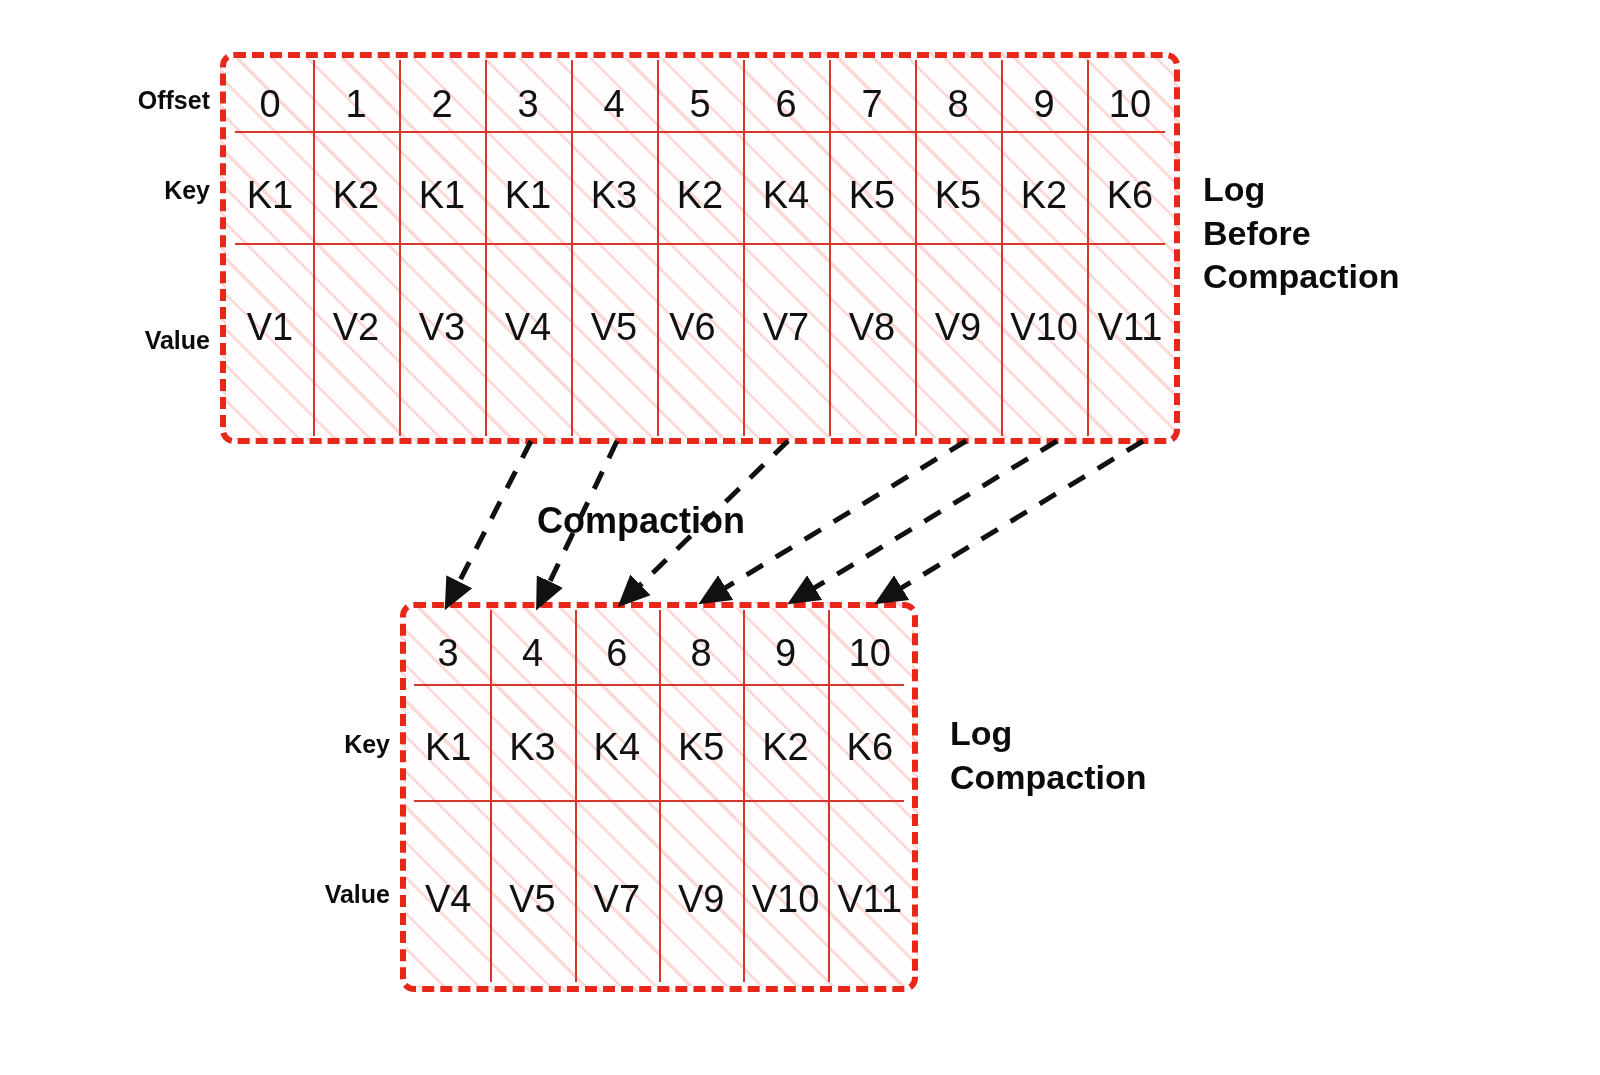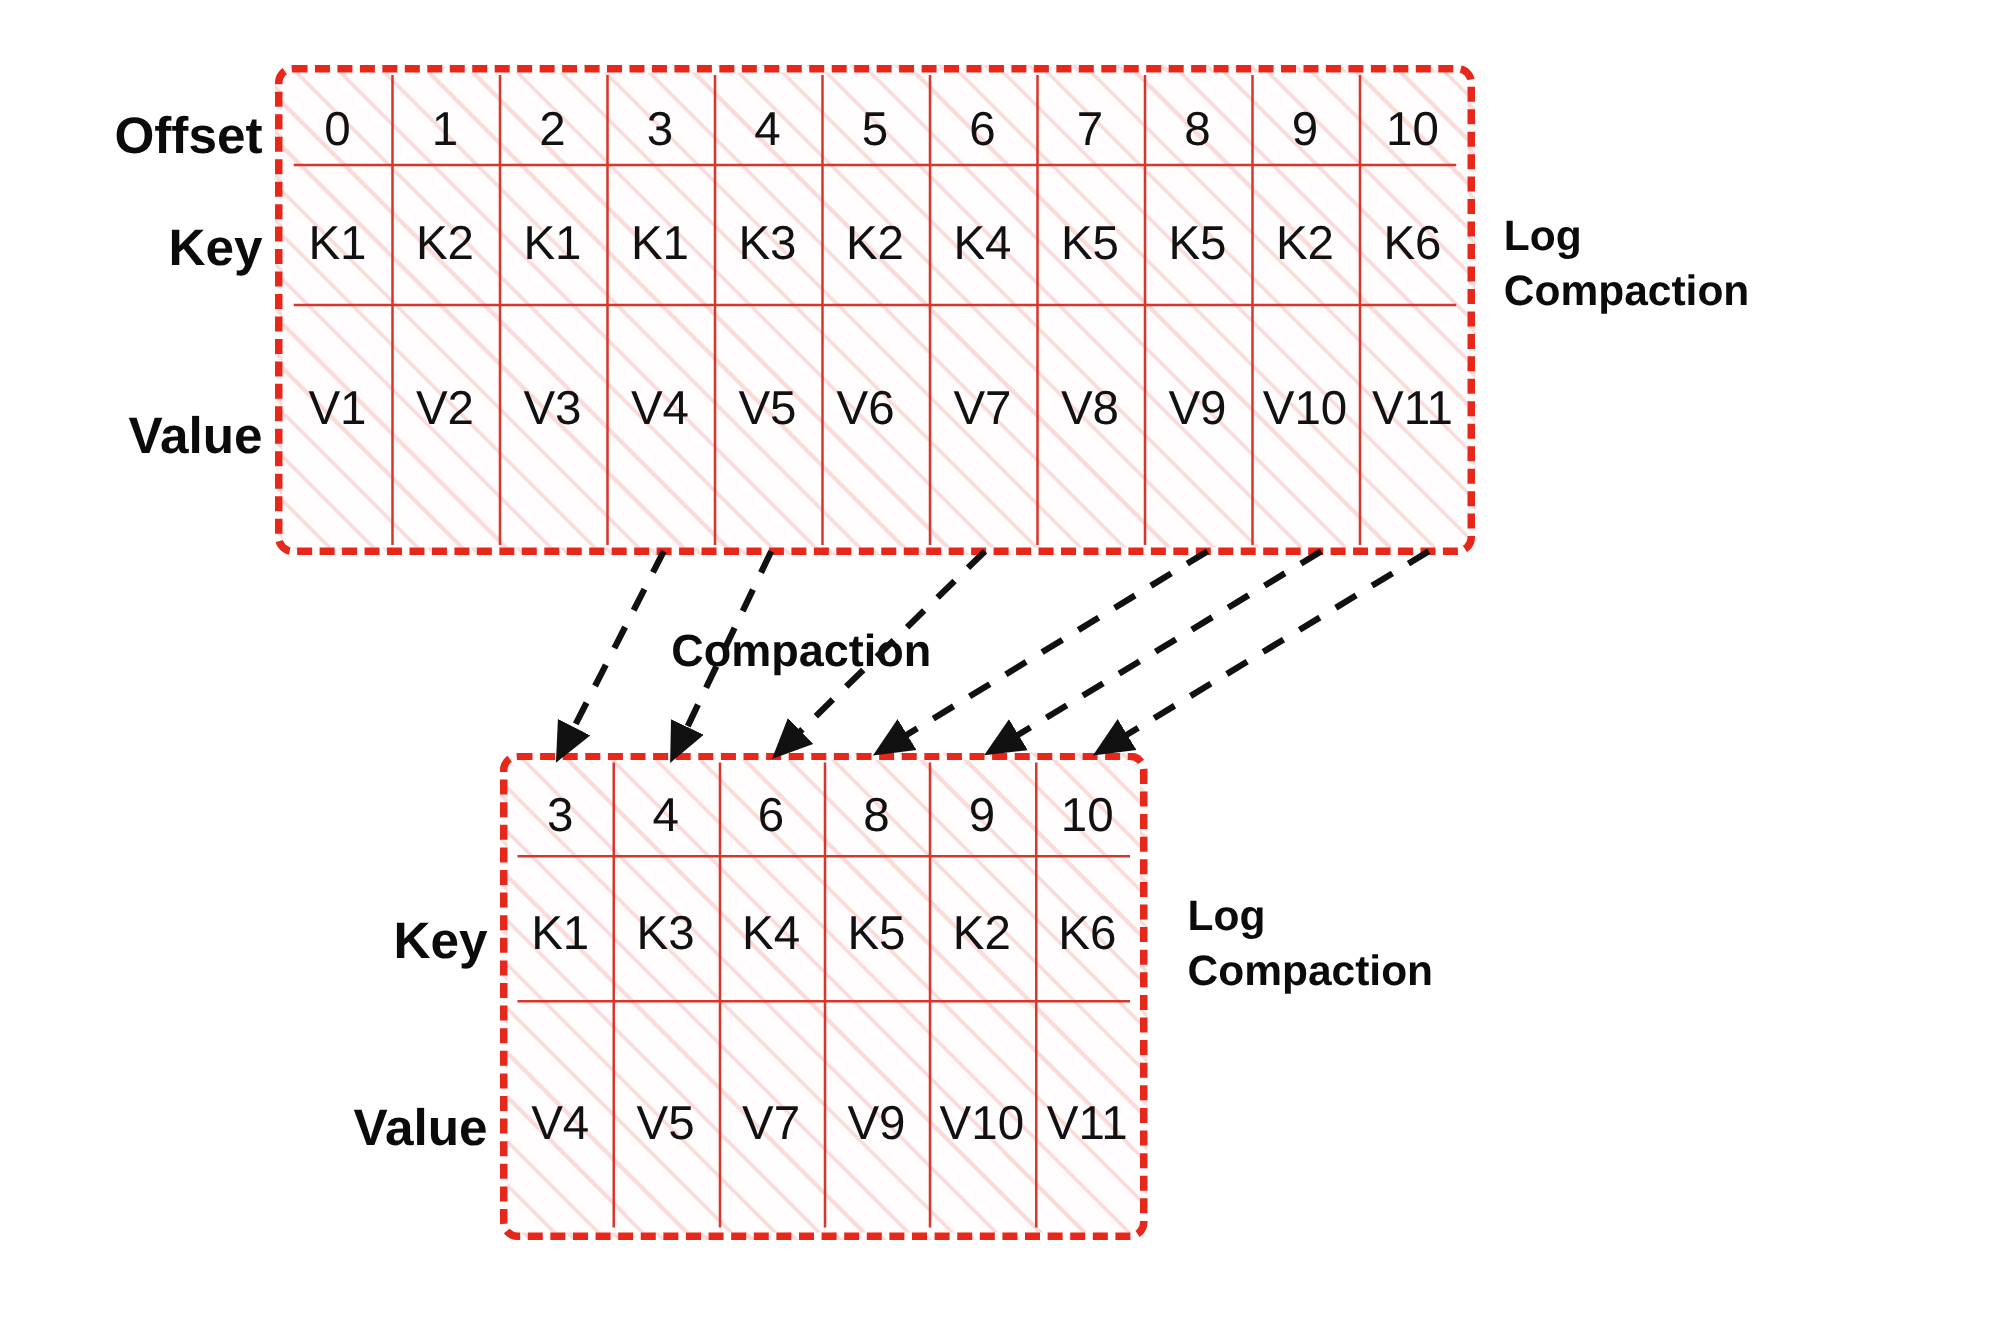--- a/index.html
+++ b/index.html
@@ -65,7 +65,7 @@
     text-align: right;
     color: #0b0b0b;
     font-weight: 700;
-    font-size: 41px;
+    font-size: 25px;
     white-space: nowrap;
     line-height: 1;
   }

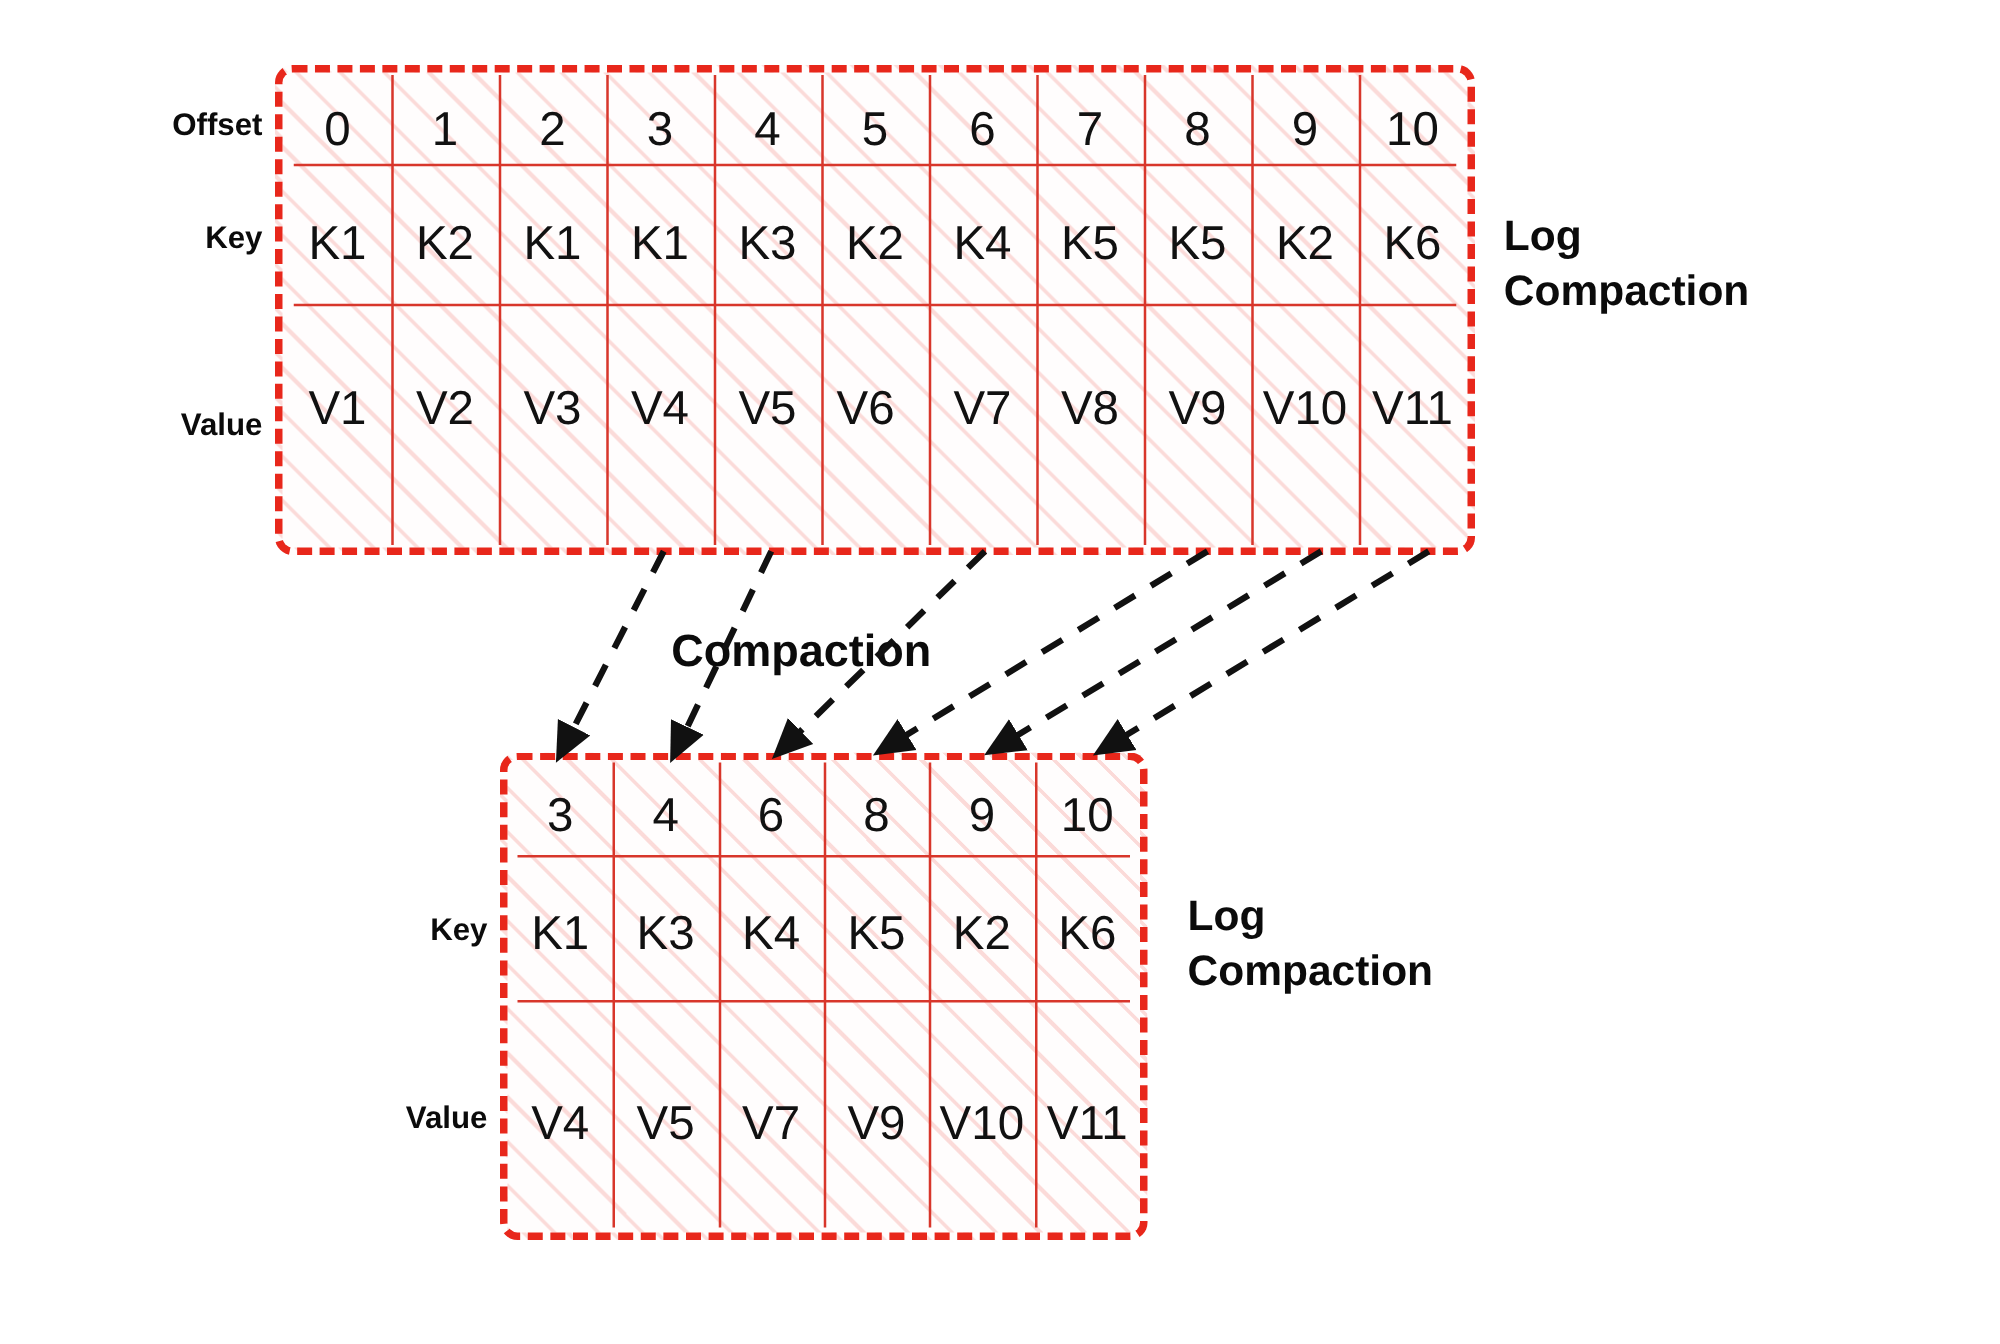--- a/index.html
+++ b/index.html
@@ -113,6 +113,7 @@
 
   <div class="side-caption" style="left:1203px; top:168px;">
     <div>Log</div>
+    <div>Before</div>
     <div>Compaction</div>
   </div>
 

